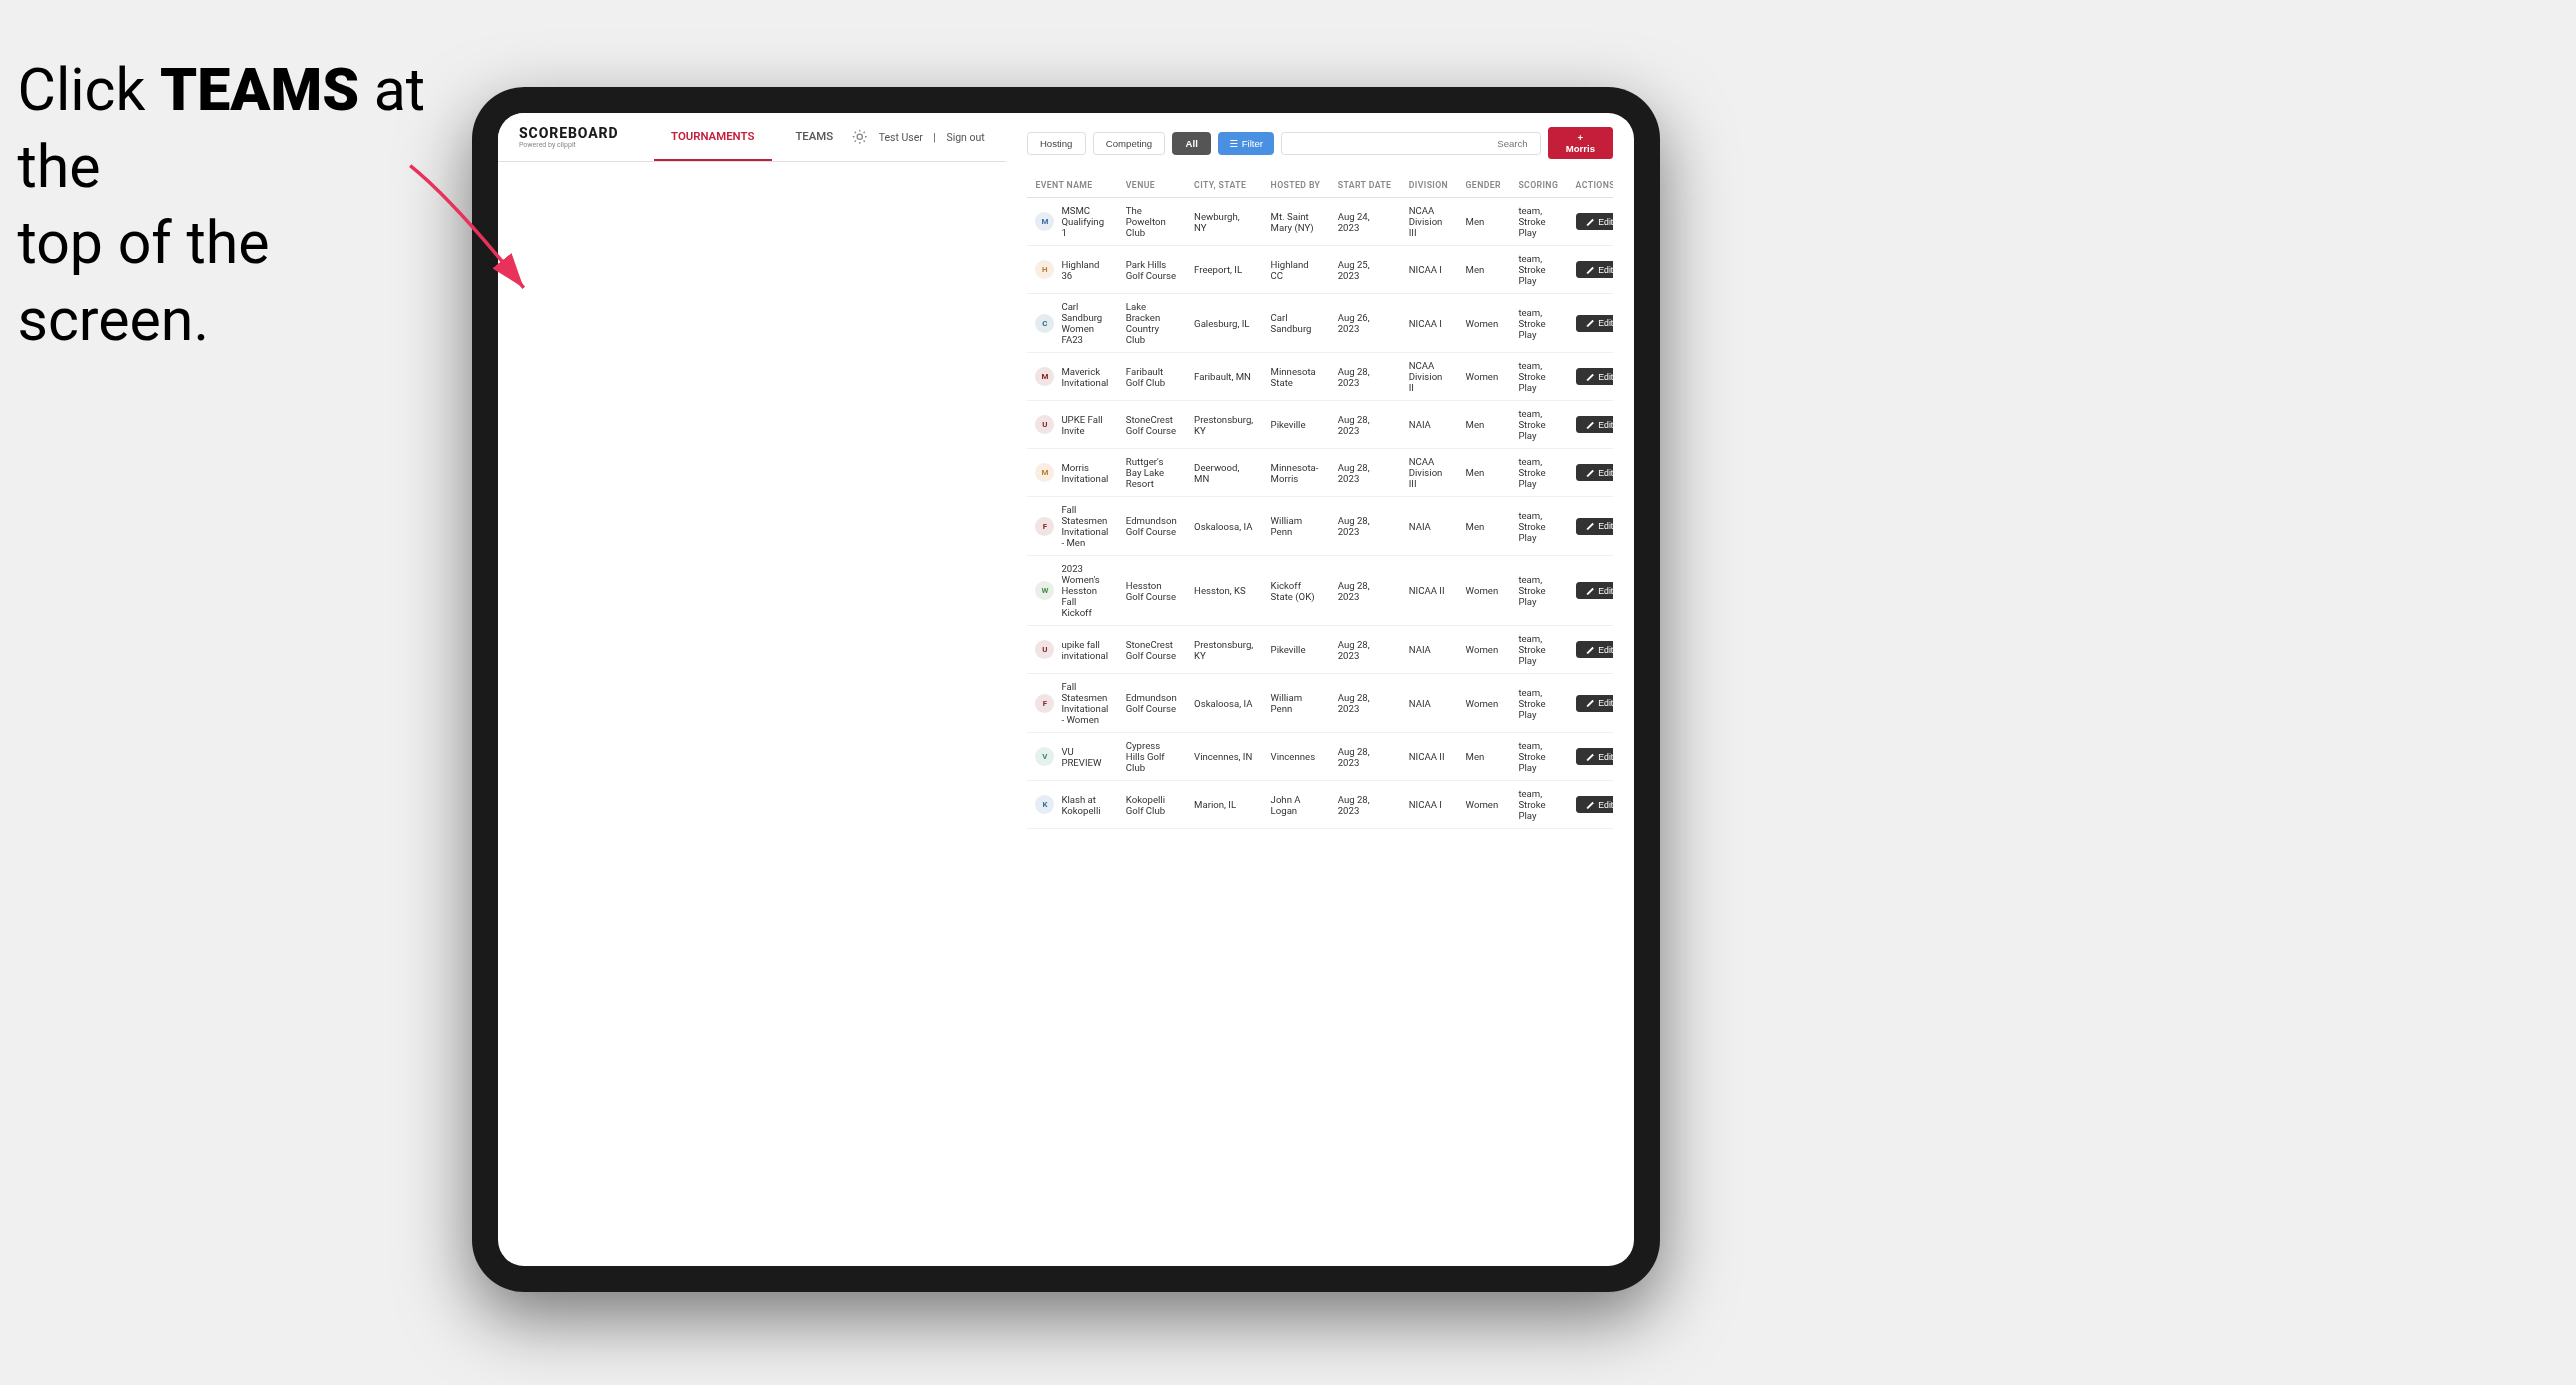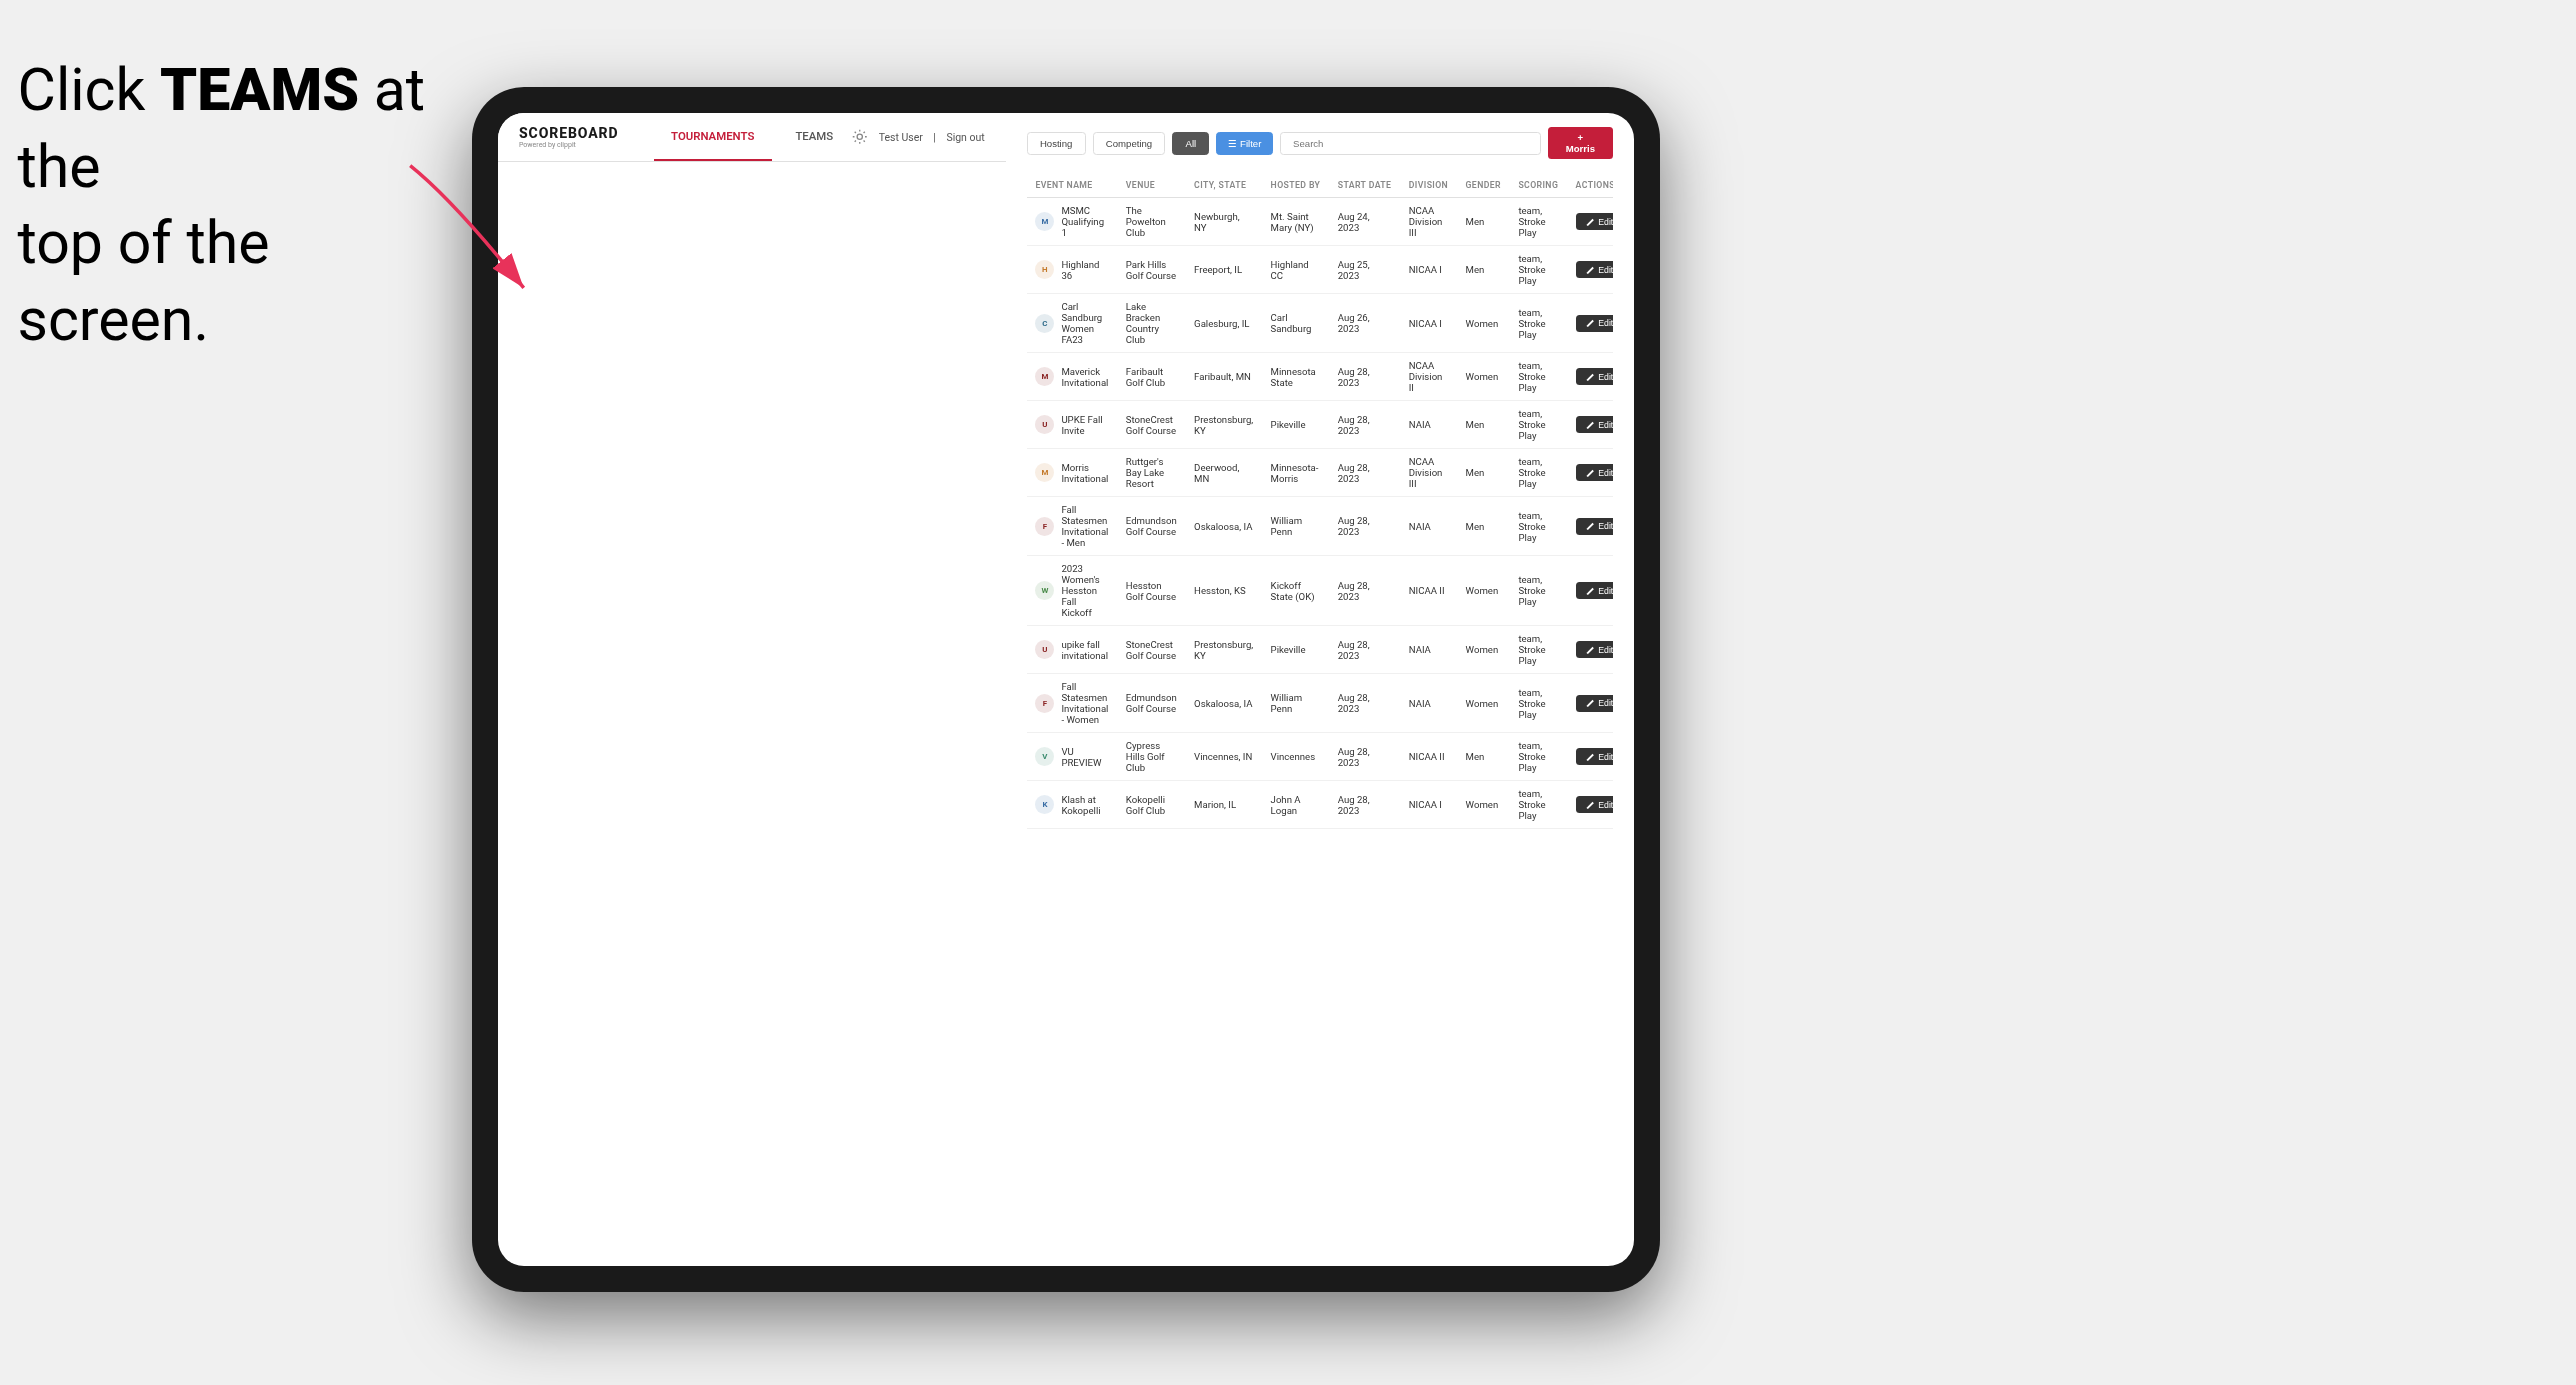--- a/index.html
+++ b/index.html
@@ -151,6 +151,7 @@
       background: #555;
       color: #fff;
       border-color: #555;
+      font-weight: bold;
     }
 
     .filter-icon-btn {

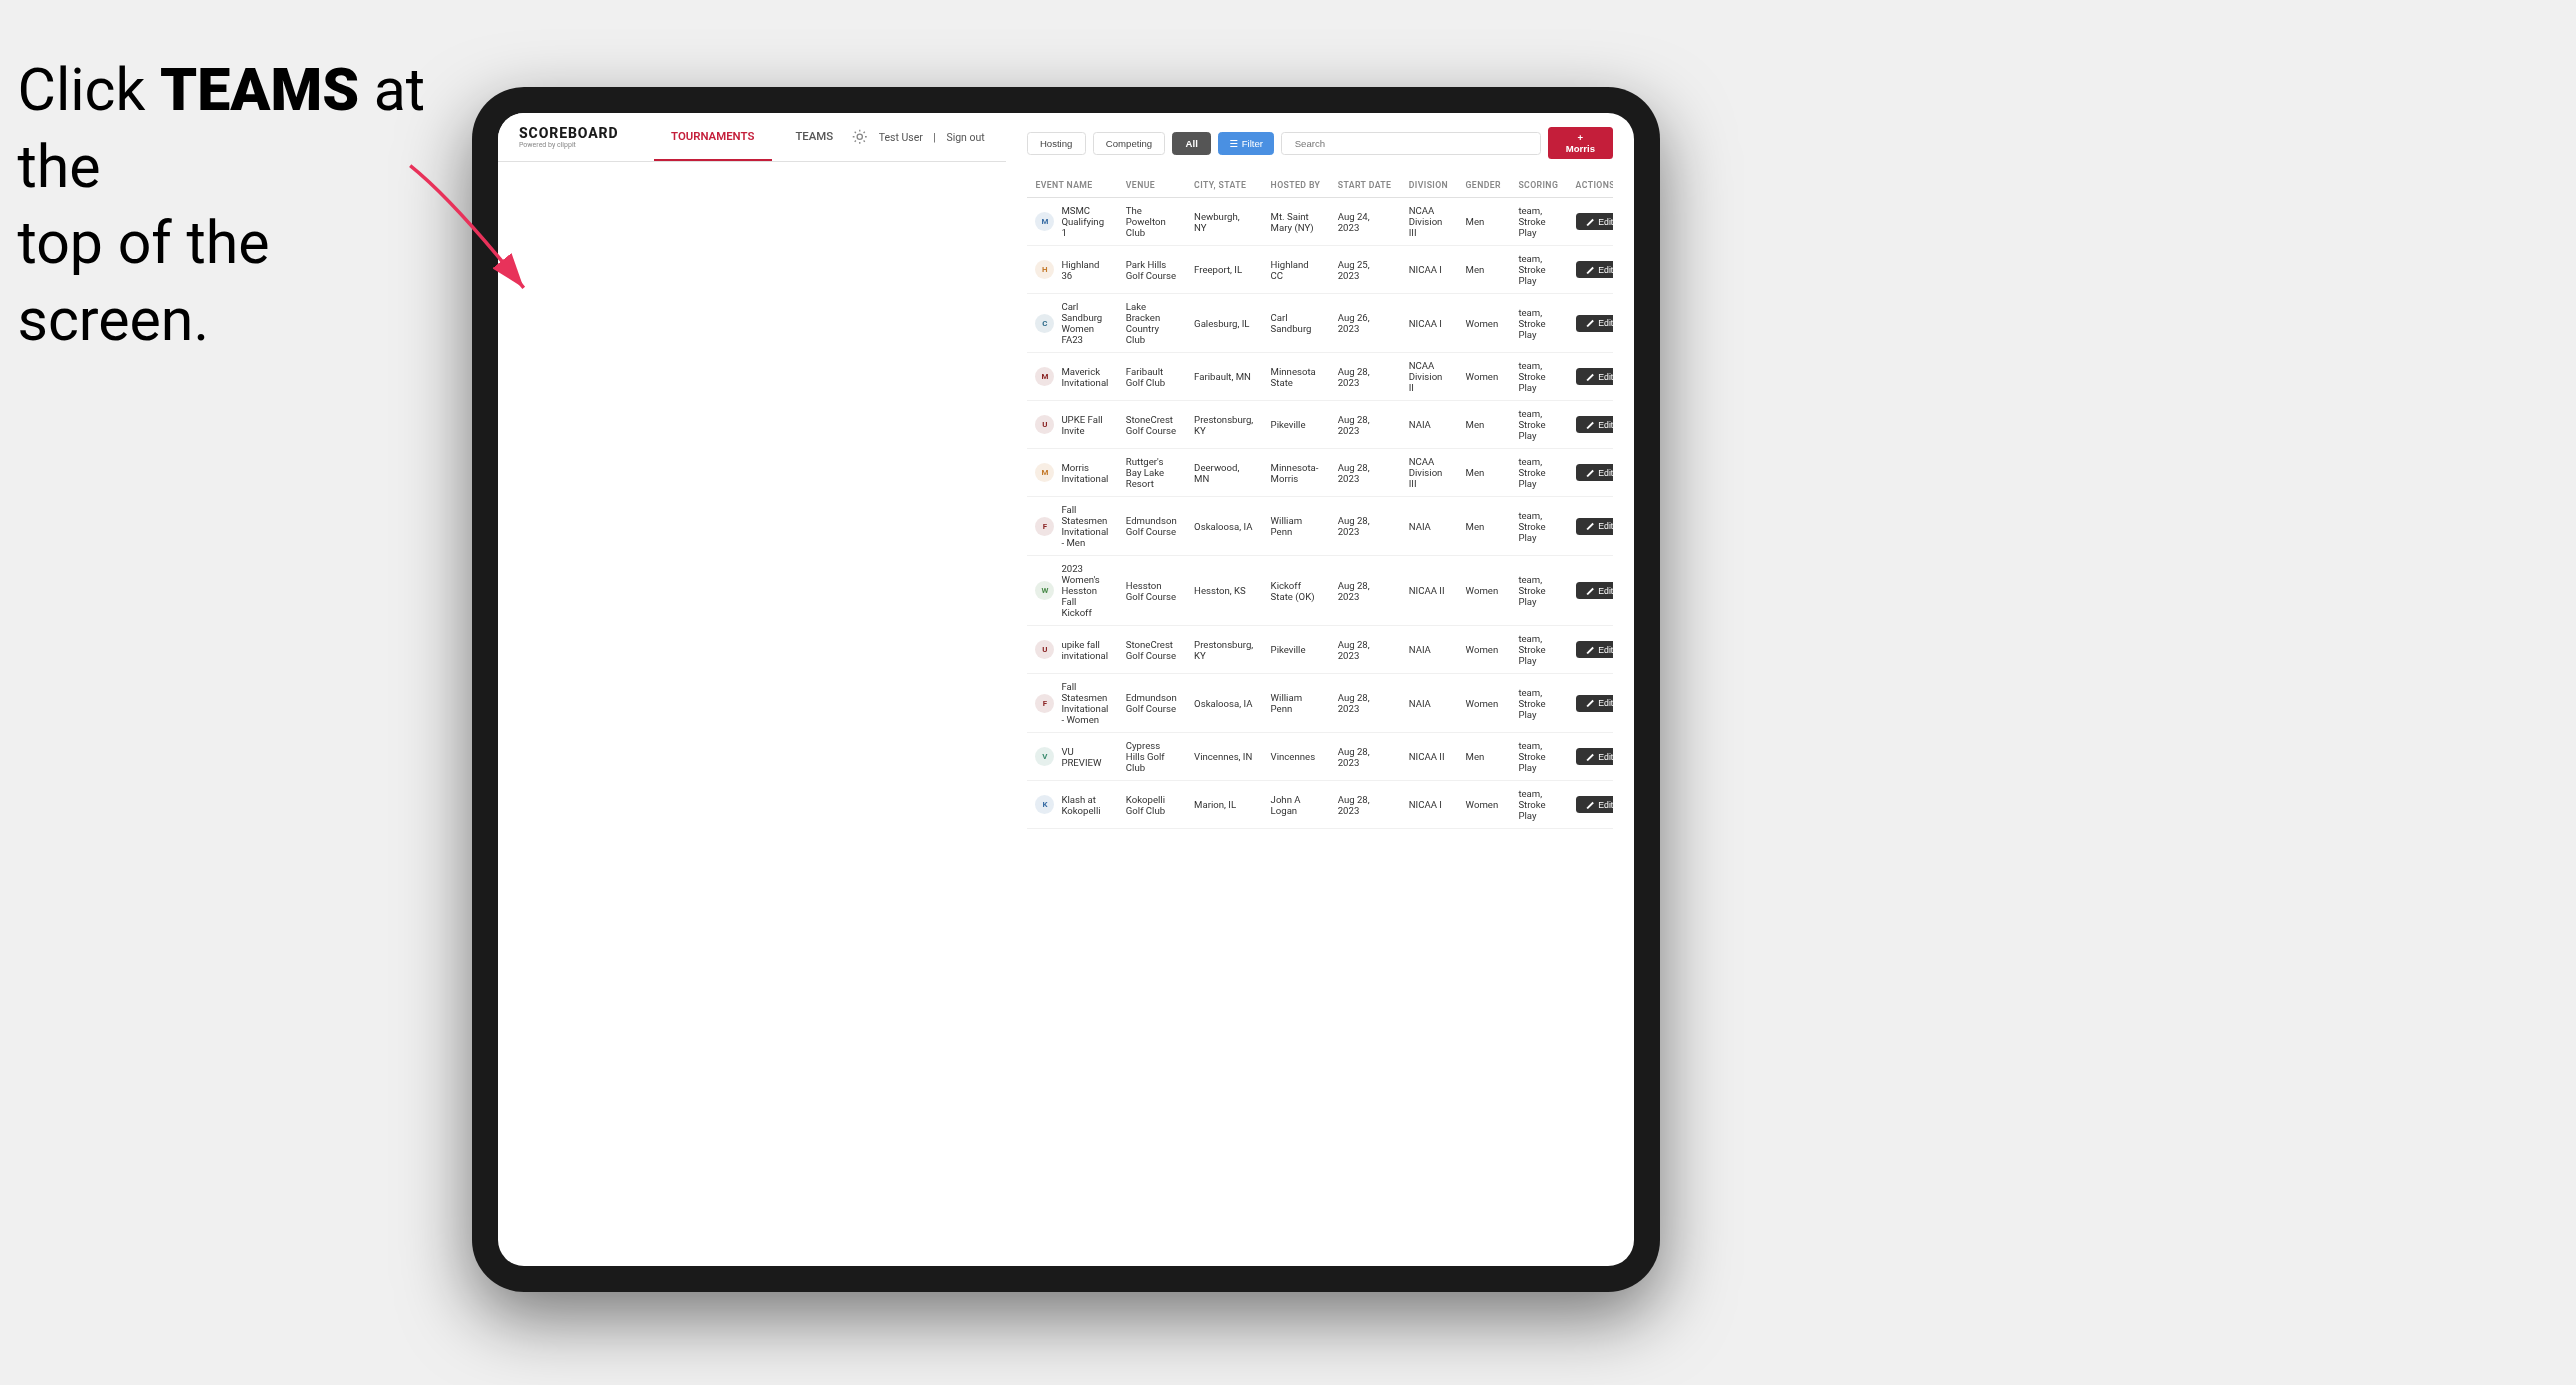--- a/index.html
+++ b/index.html
@@ -179,6 +179,7 @@
       width: 262px;
       outline: none;
       color: #444;
+      text-align: right;
     }
 
     .create-btn {

